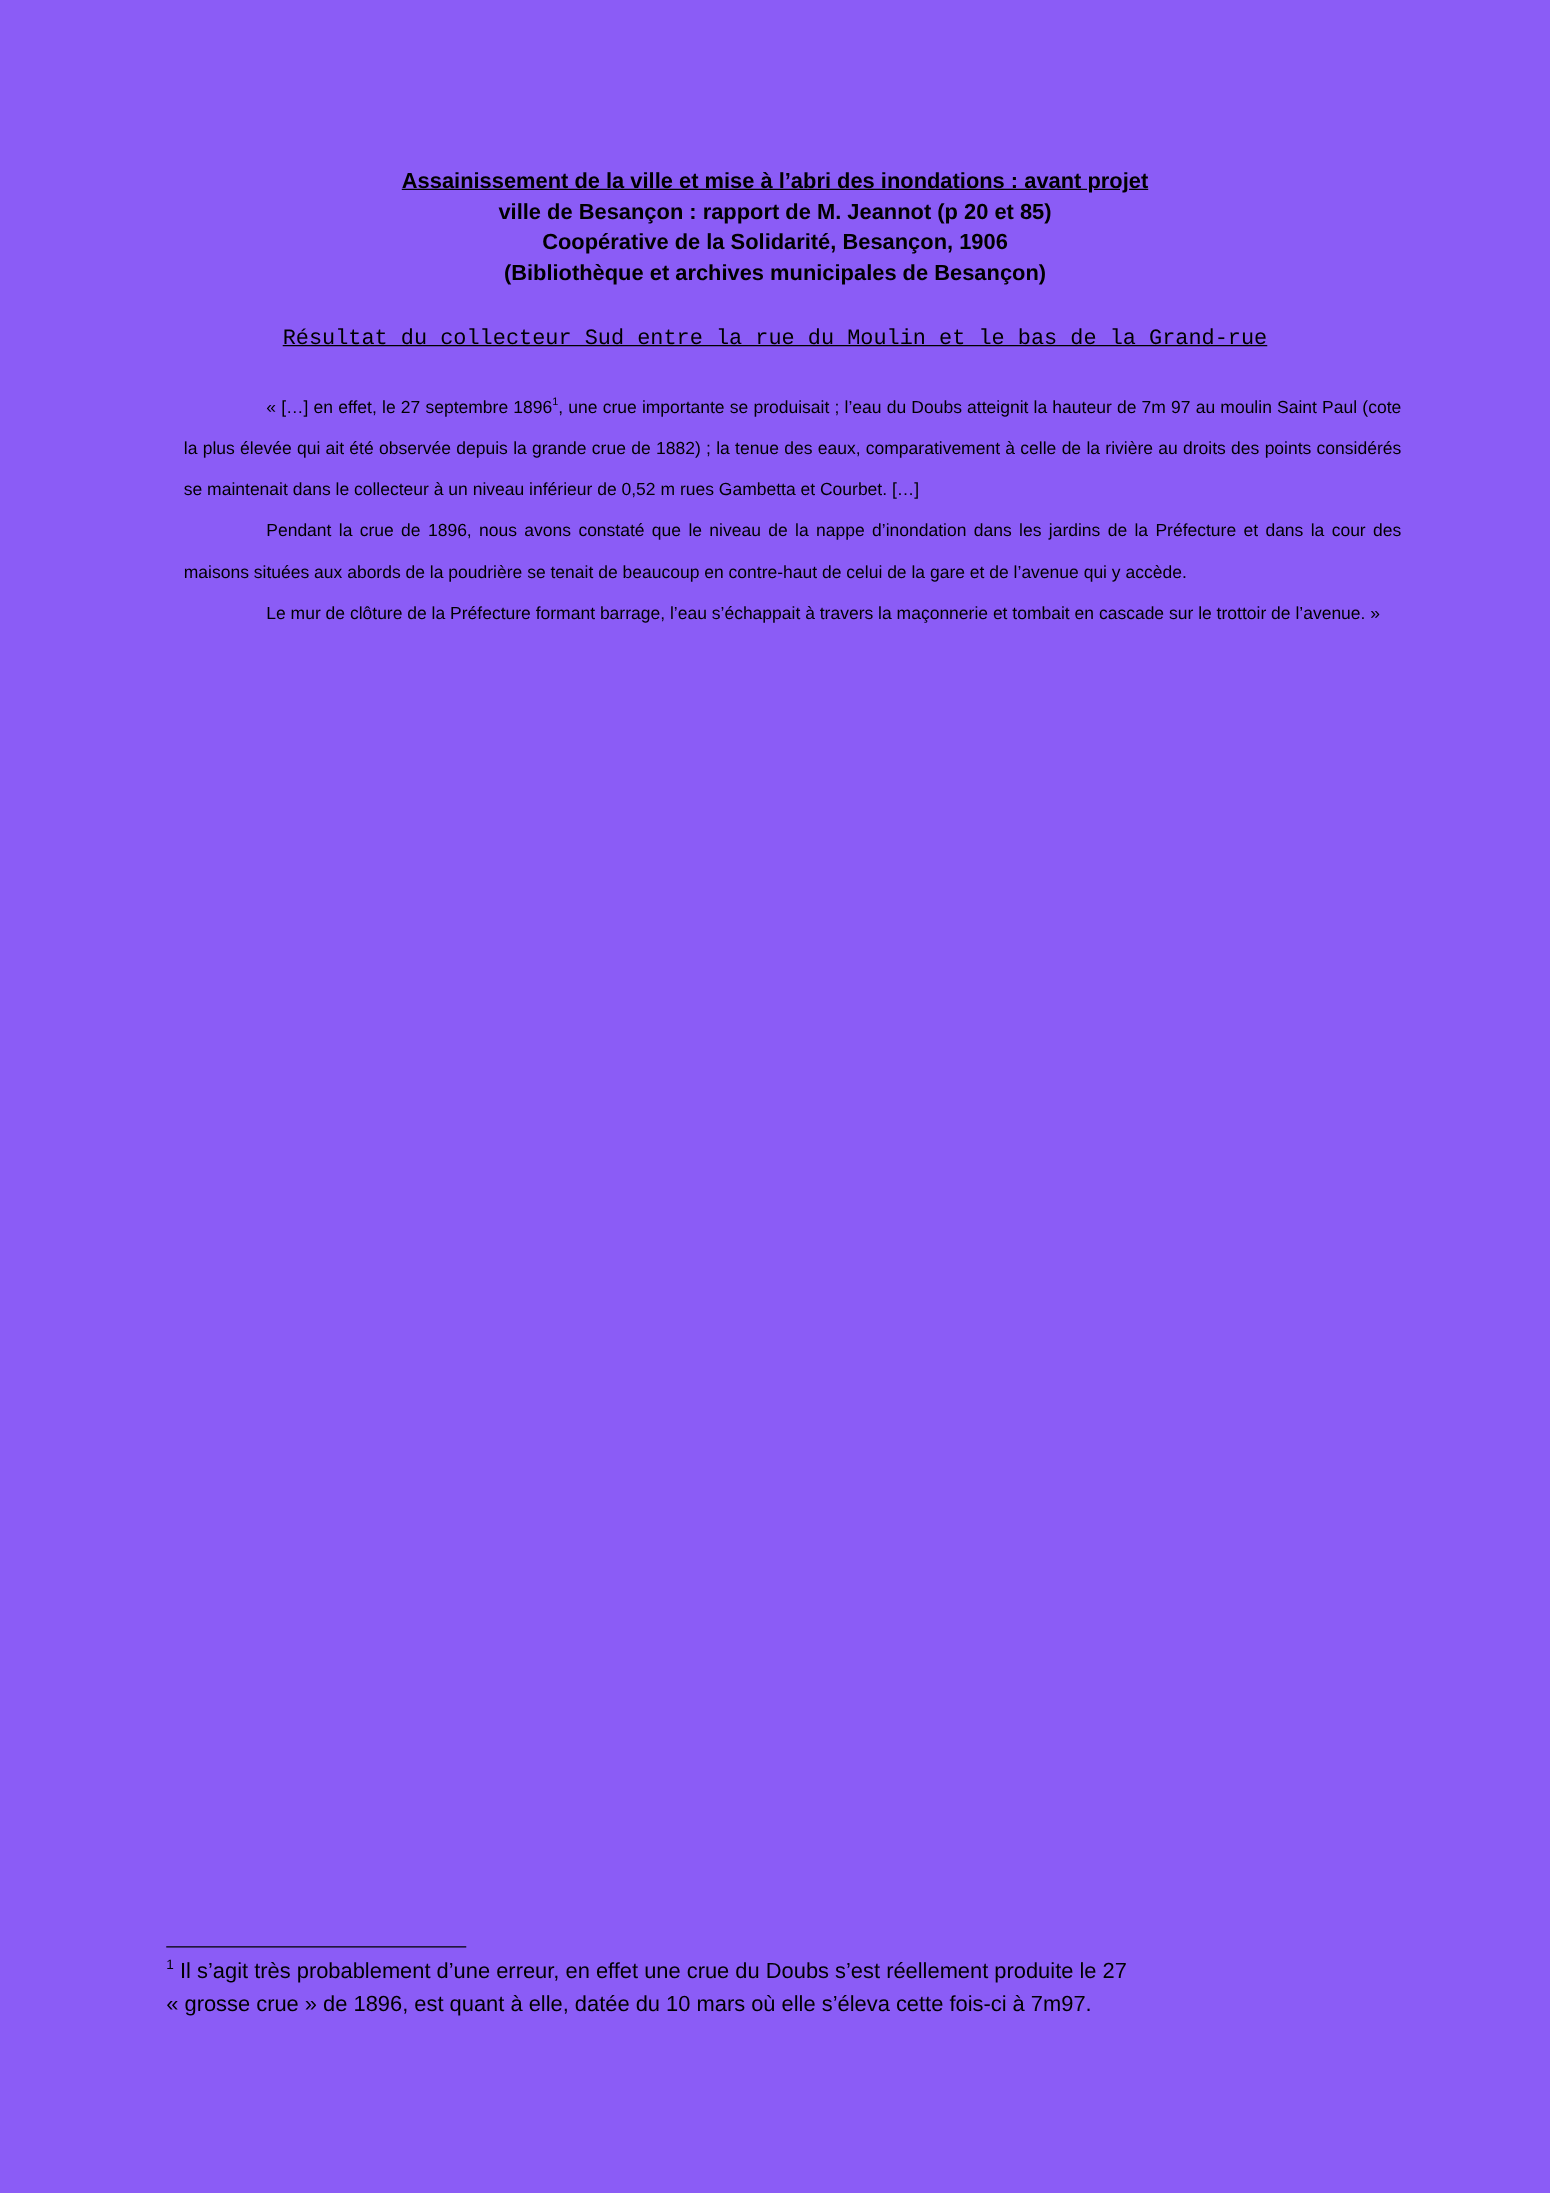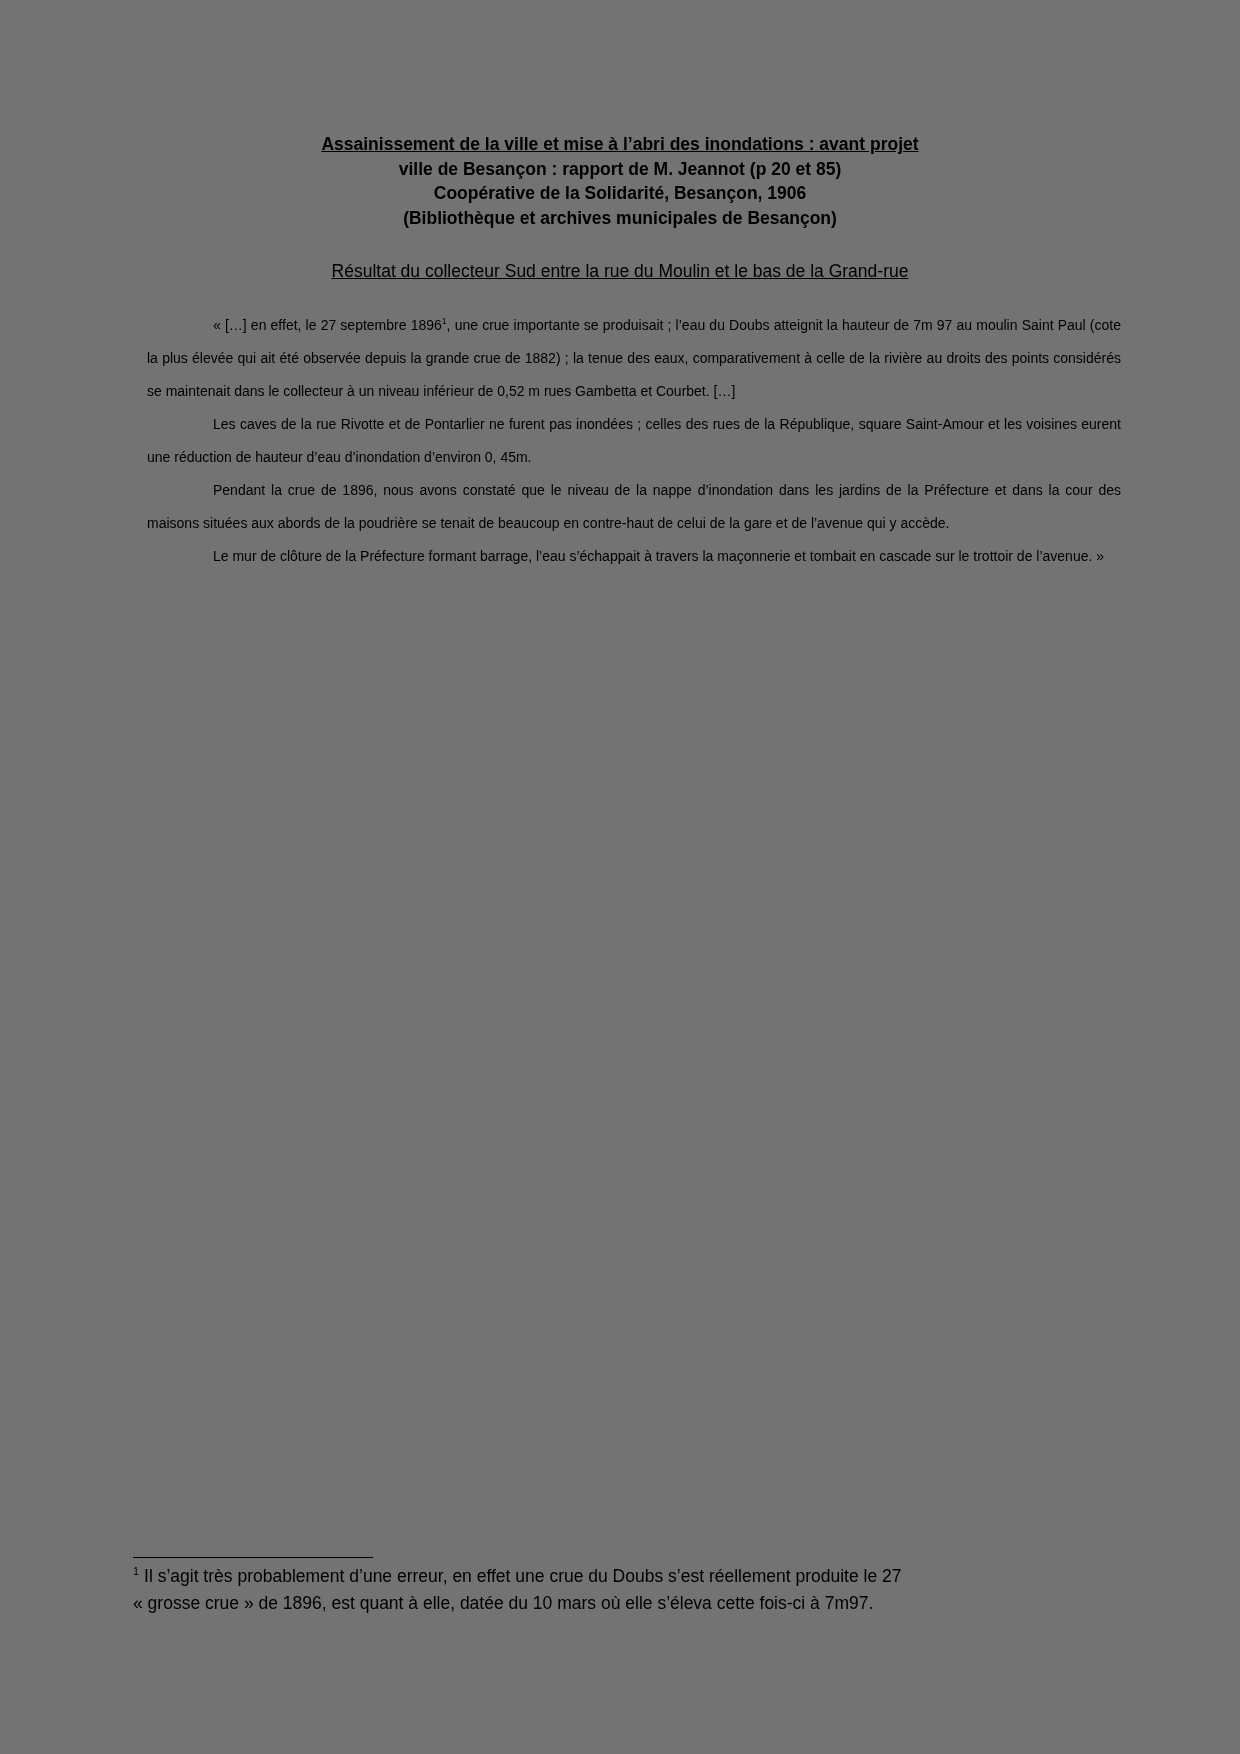--- a/index.html
+++ b/index.html
@@ -8,7 +8,7 @@
     width: 1240px;
     height: 1754px;
     margin: 0 auto;
-    background: #737373;
+    background: #8b5cf6;
     color: #000000;
     font-family: "Liberation Sans", sans-serif;
     overflow: hidden;

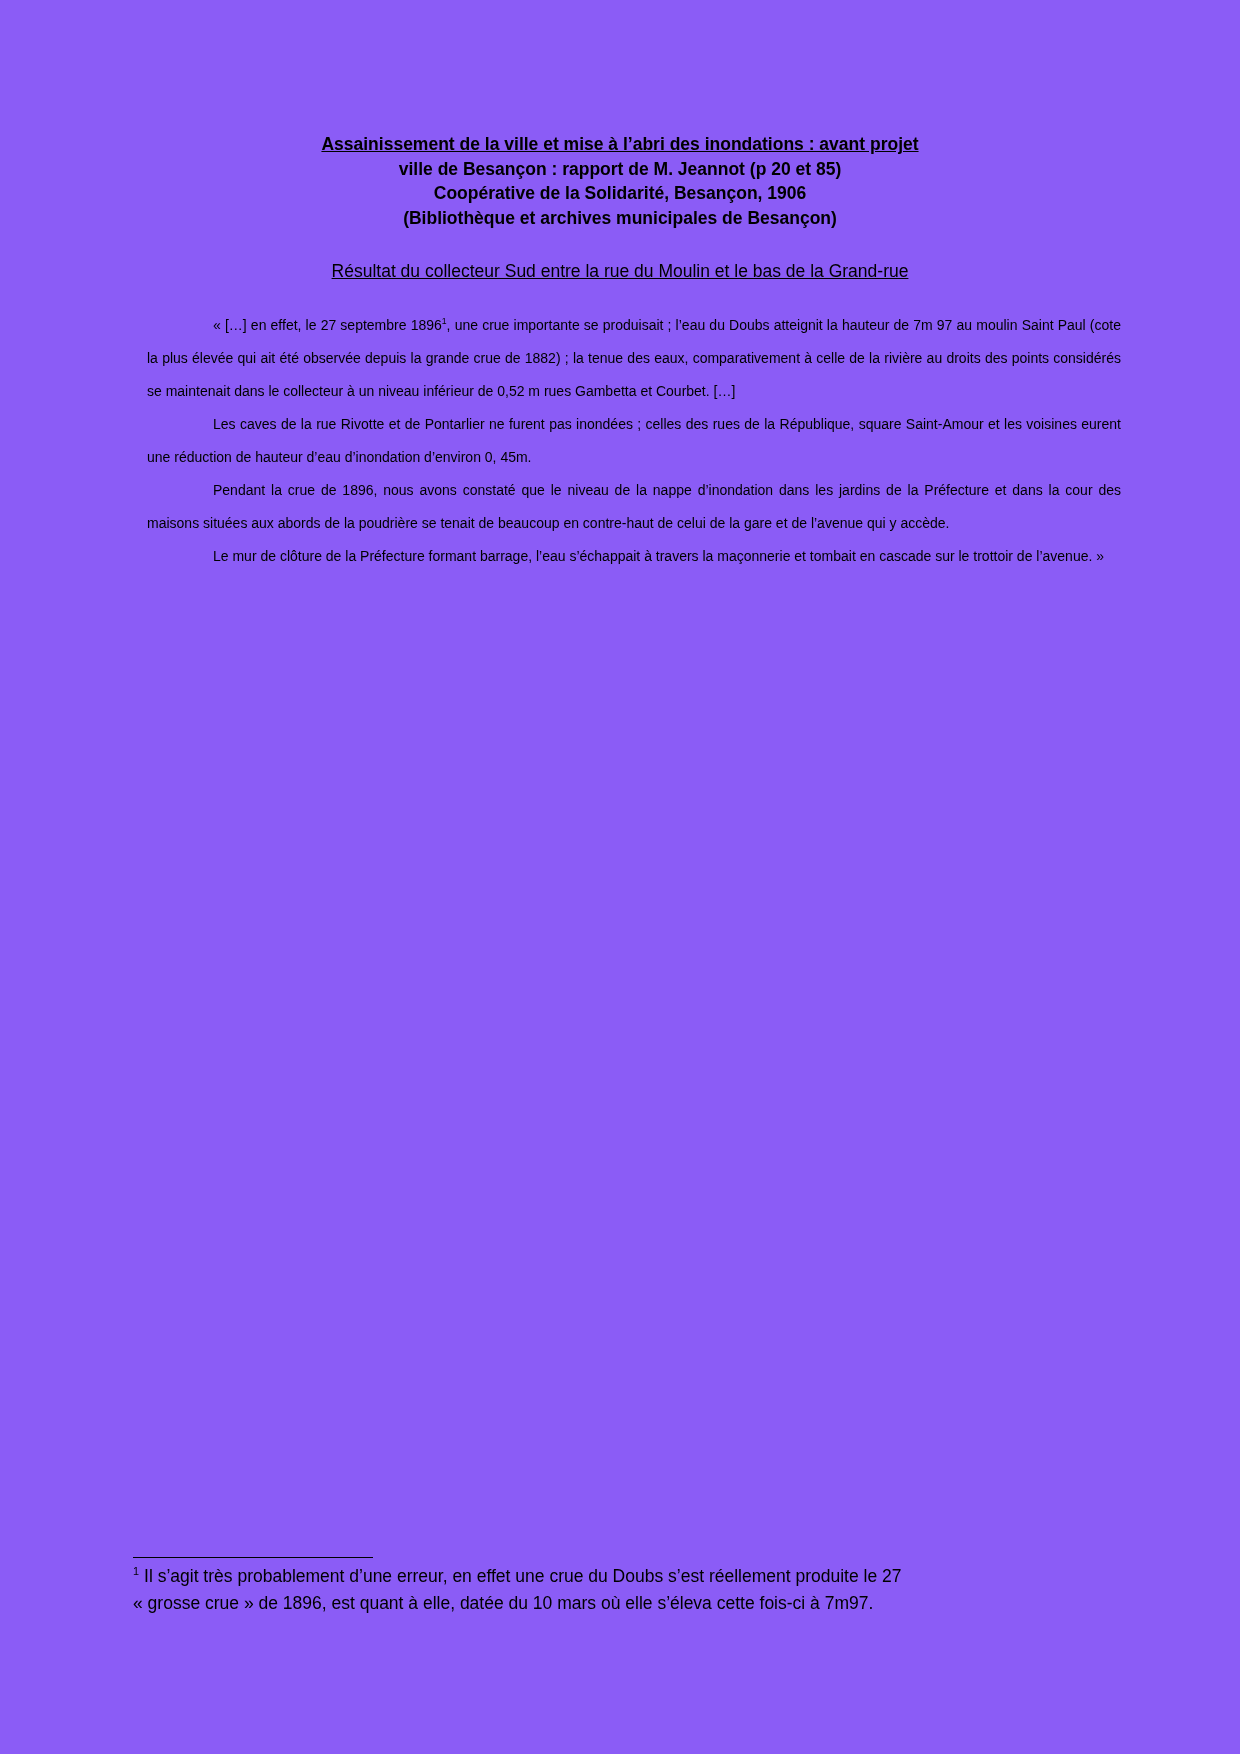--- a/index.html
+++ b/index.html
@@ -34,6 +34,7 @@
     font-size: 17.5px;
     font-weight: normal;
     line-height: 24px;
+    font-family: Liberation Mono, monospace;
   }
   .body-text {
     position: absolute;

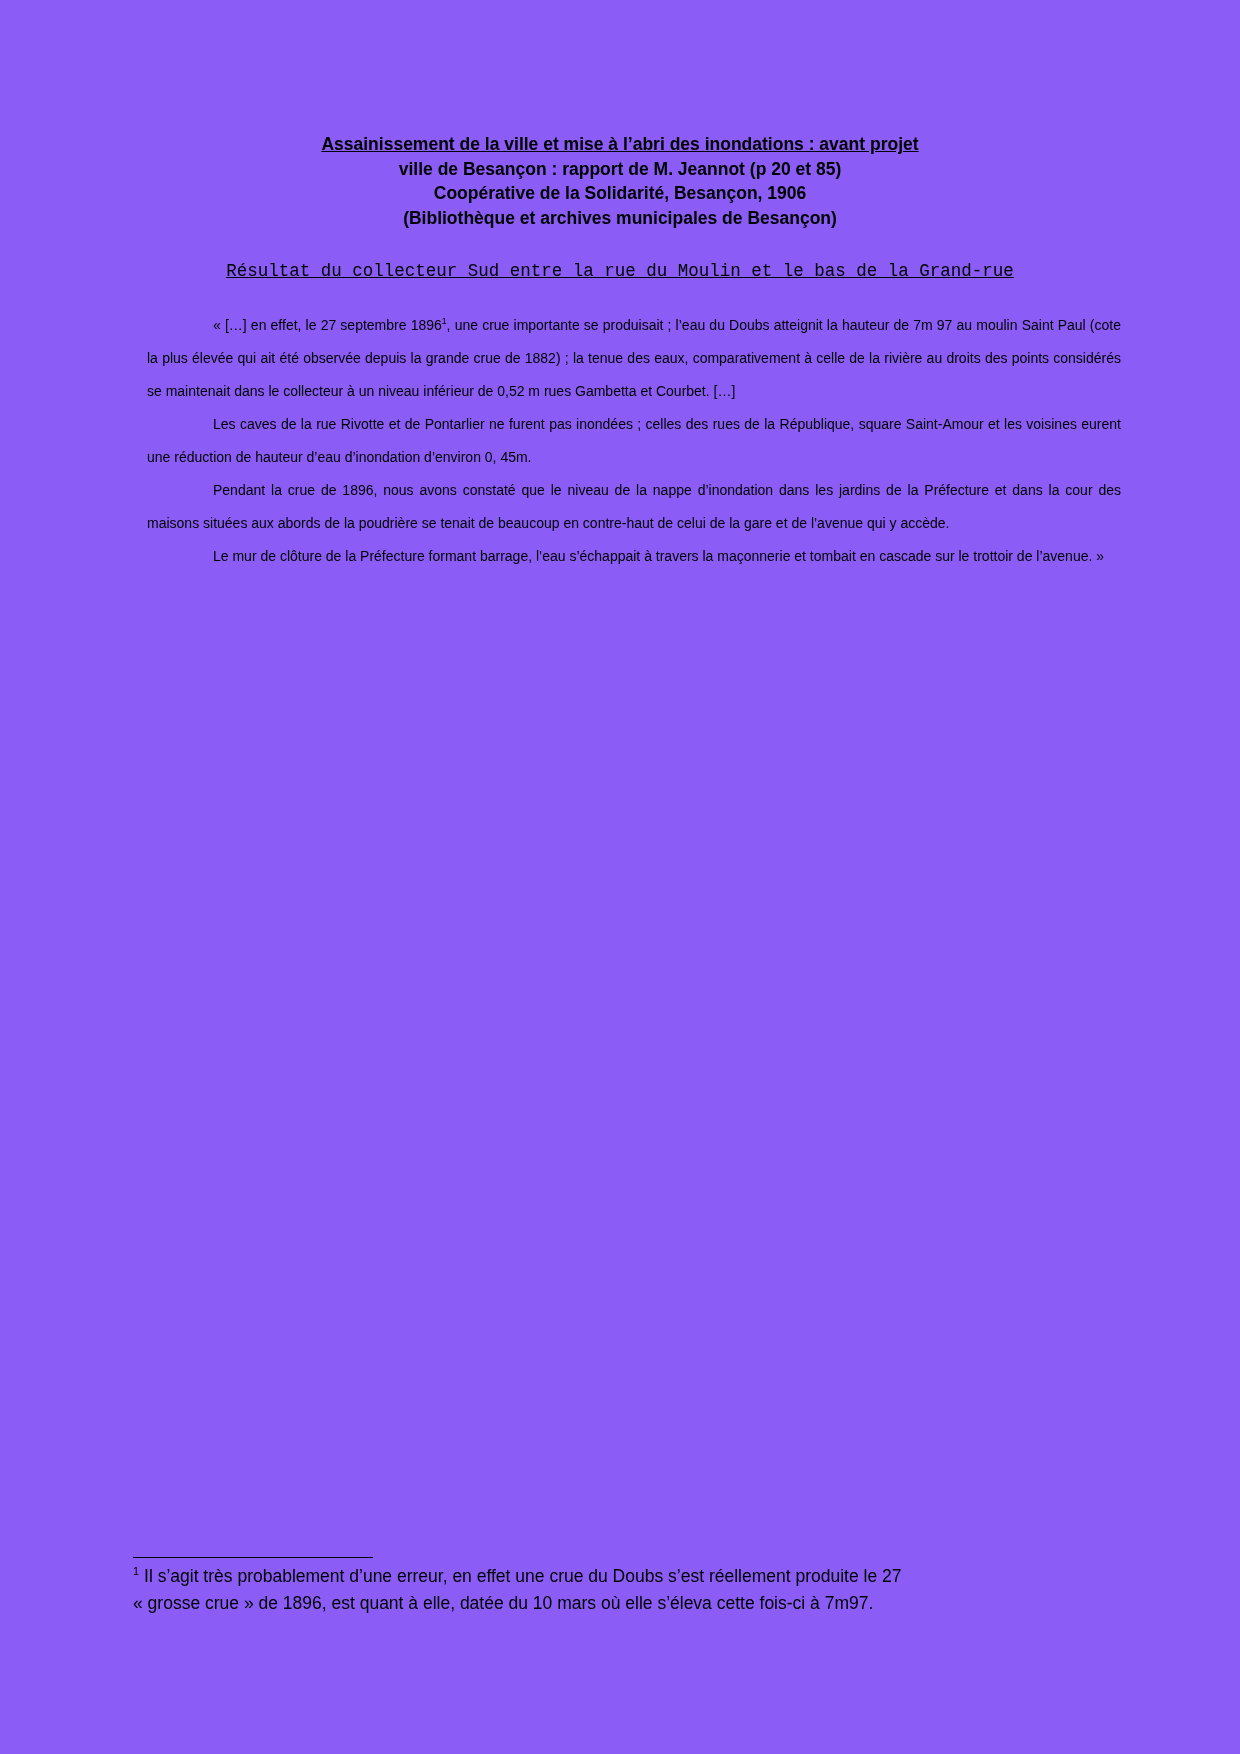--- a/index.html
+++ b/index.html
@@ -87,7 +87,6 @@
 
   <div class="body-text">
     <p><span>« […] en effet, le 27 septembre 1896</span><sup class="fn-ref">1</sup><span>, une crue importante se produisait ; l’eau du Doubs atteignit la hauteur de 7m 97 au moulin Saint Paul (cote la plus élevée qui ait été observée depuis la grande crue de 1882) ; la tenue des eaux, comparativement à celle de la rivière au droits des points considérés se maintenait dans le collecteur à un niveau inférieur de 0,52 m rues Gambetta et Courbet. […]</span></p>
-    <p>Les caves de la rue Rivotte et de Pontarlier ne furent pas inondées ; celles des rues de la République, square Saint-Amour et les voisines eurent une réduction de hauteur d’eau d’inondation d’environ 0, 45m.</p>
     <p>Pendant la crue de 1896, nous avons constaté que le niveau de la nappe d’inondation dans les jardins de la Préfecture et dans la cour des maisons situées aux abords de la poudrière se tenait de beaucoup en contre-haut de celui de la gare et de l’avenue qui y accède.</p>
     <p>Le mur de clôture de la Préfecture formant barrage, l’eau s’échappait à travers la maçonnerie et tombait en cascade sur le trottoir de l’avenue. »</p>
   </div>

